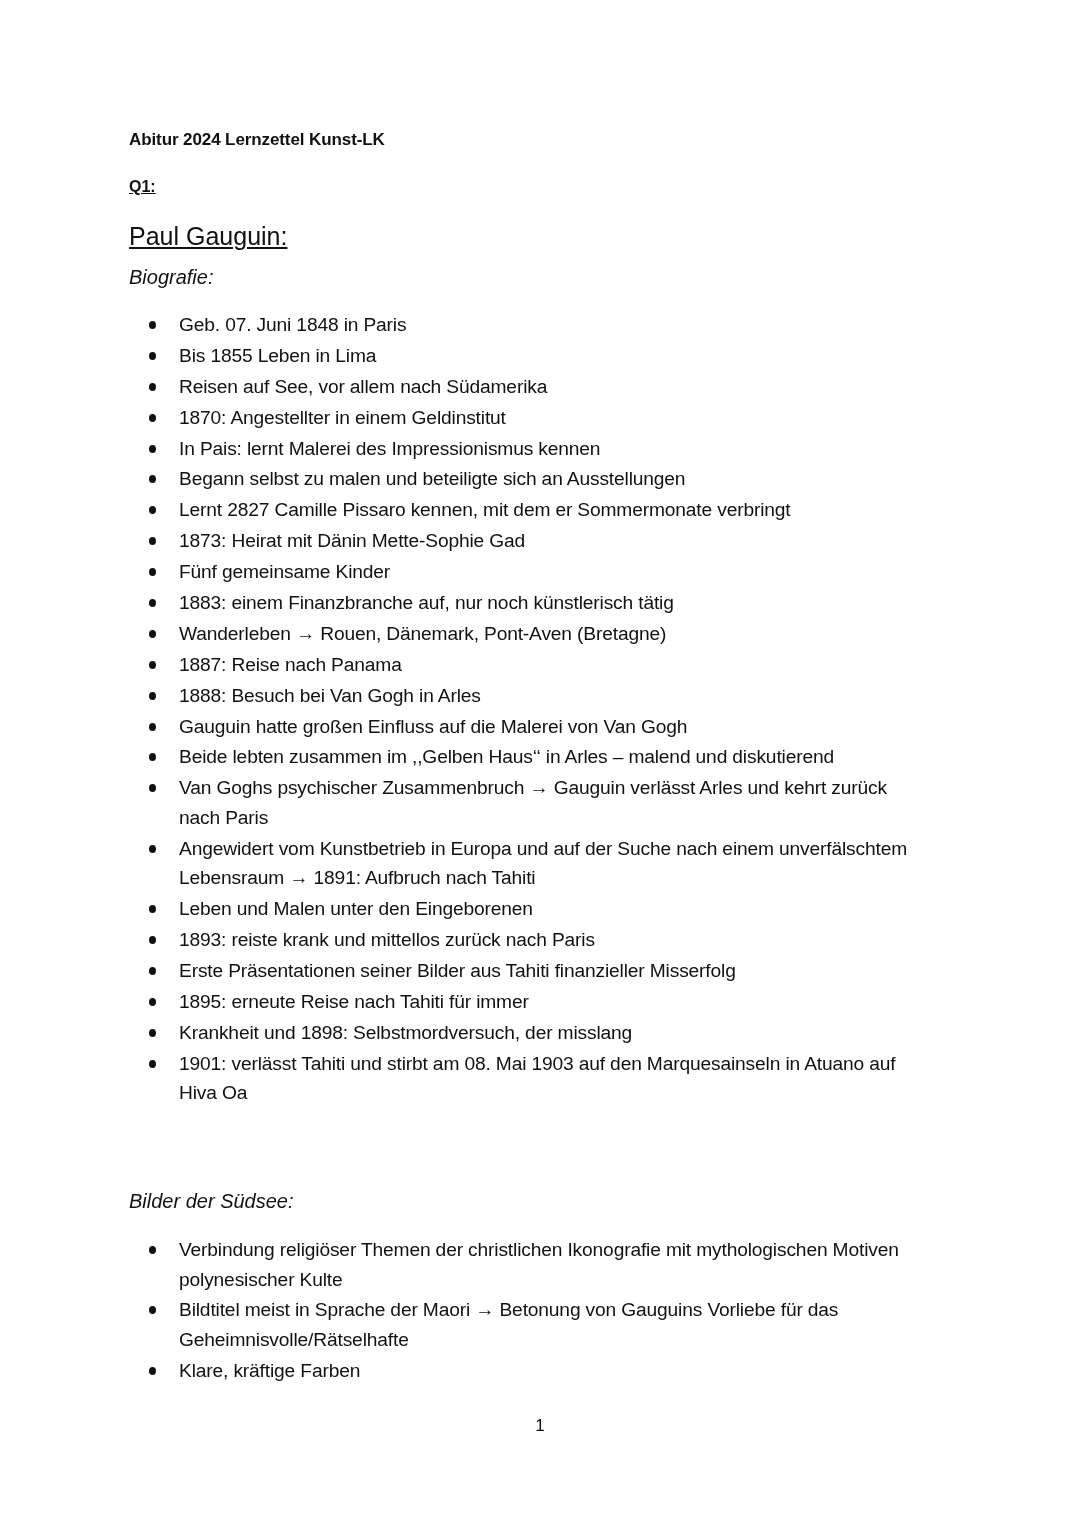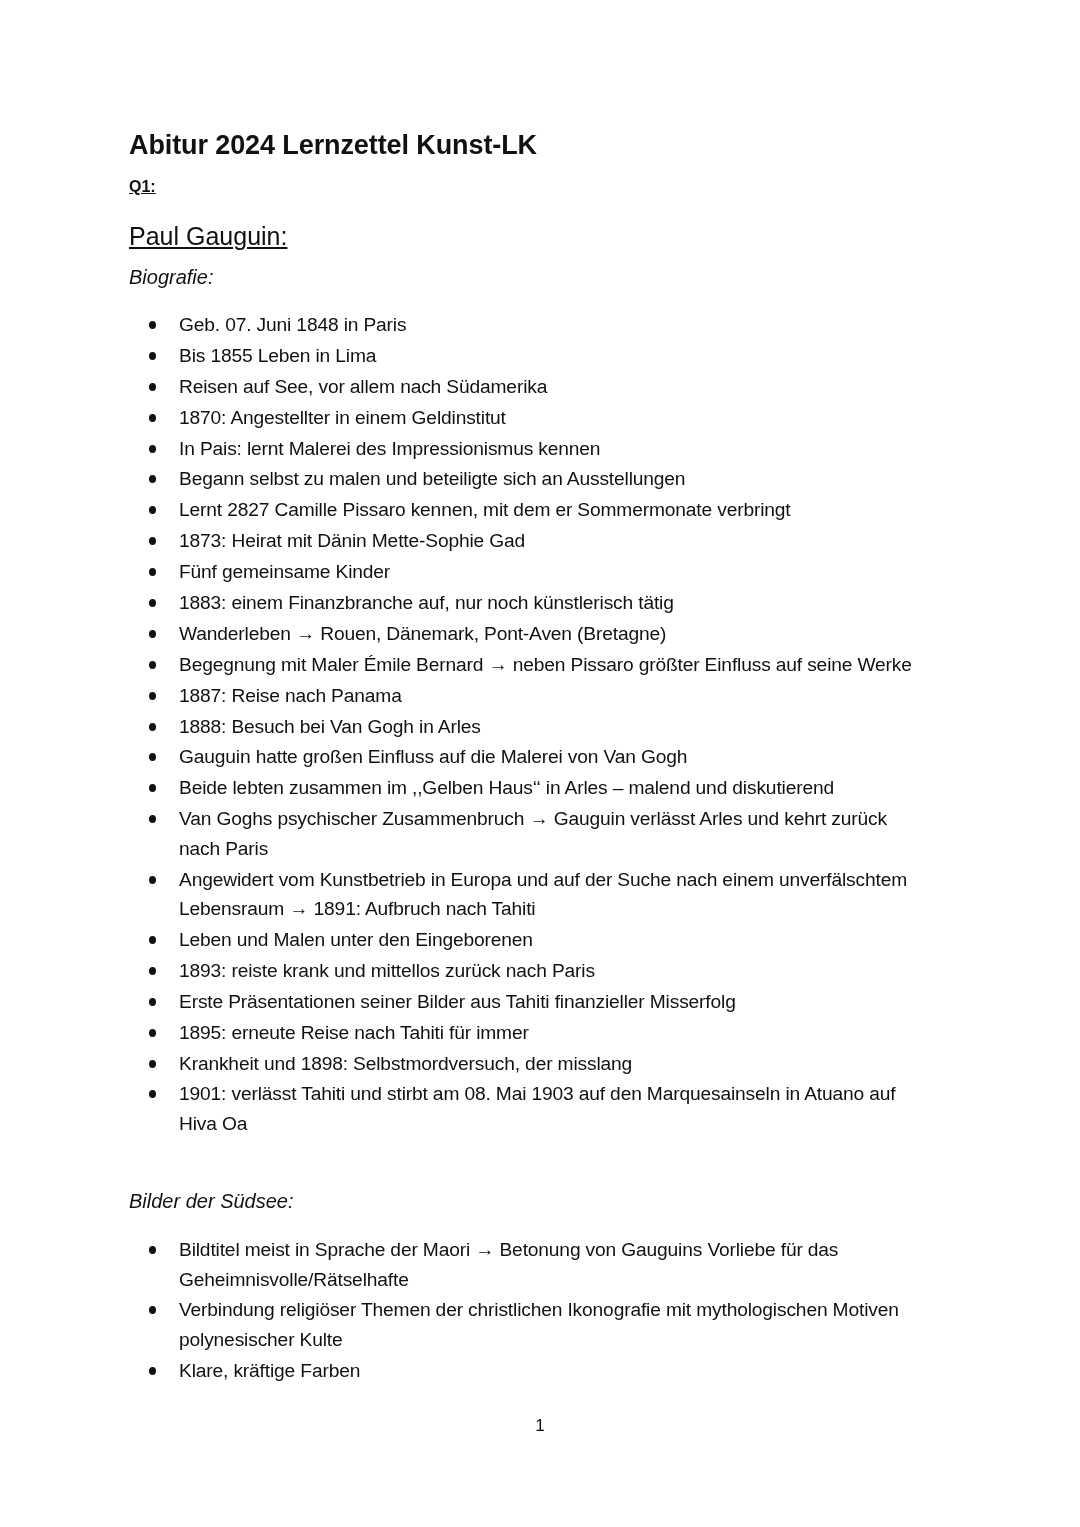--- a/index.html
+++ b/index.html
@@ -11,7 +11,7 @@
   .page { position: absolute; left: 0; top: 0; width: 1080px; height: 1527px; }
   .title {
     position: absolute; left: 129px; top: 130px;
-    font-size: 27px; font-weight: bold; letter-spacing: -0.1px;
+    font-size: 17px; font-weight: bold; letter-spacing: -0.1px;
   }
   .q1 {
     position: absolute; left: 129px; top: 178px;

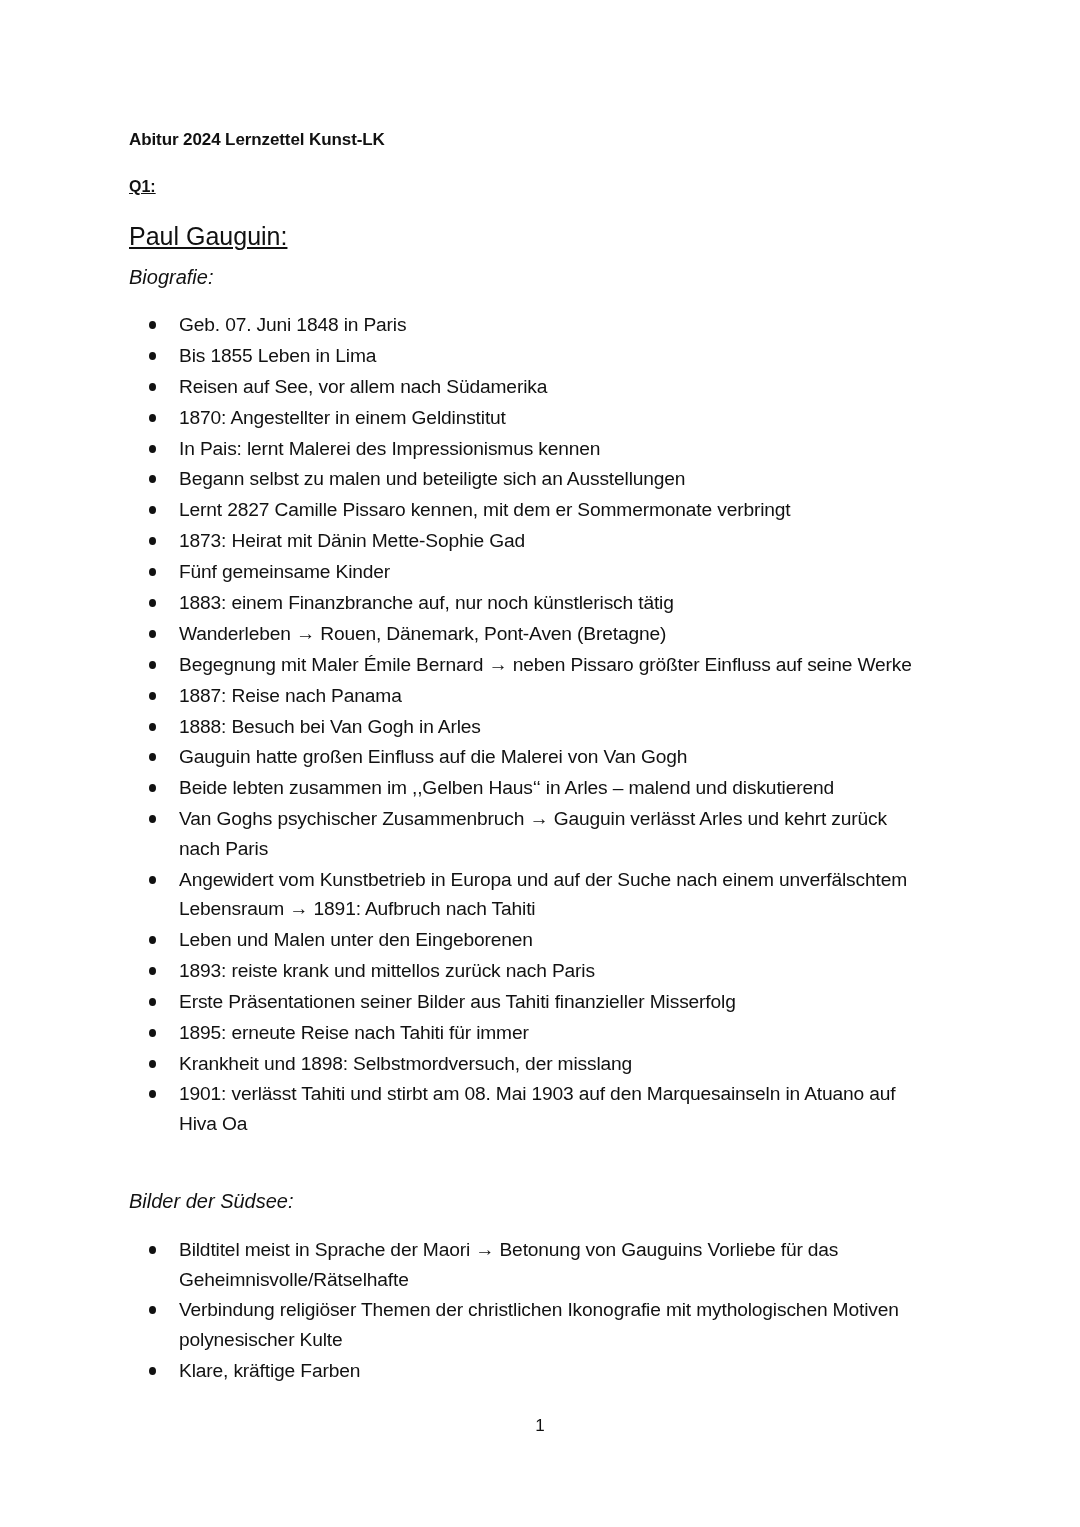--- a/index.html
+++ b/index.html
@@ -64,7 +64,6 @@
       <li>Fünf gemeinsame Kinder</li>
       <li>1883: einem Finanzbranche auf, nur noch künstlerisch tätig</li>
       <li>Wanderleben → Rouen, Dänemark, Pont-Aven (Bretagne)</li>
-      <li>Begegnung mit Maler Émile Bernard → neben Pissaro größter Einfluss auf seine Werke</li>
       <li>1887: Reise nach Panama</li>
       <li>1888: Besuch bei Van Gogh in Arles</li>
       <li>Gauguin hatte großen Einfluss auf die Malerei von Van Gogh</li>

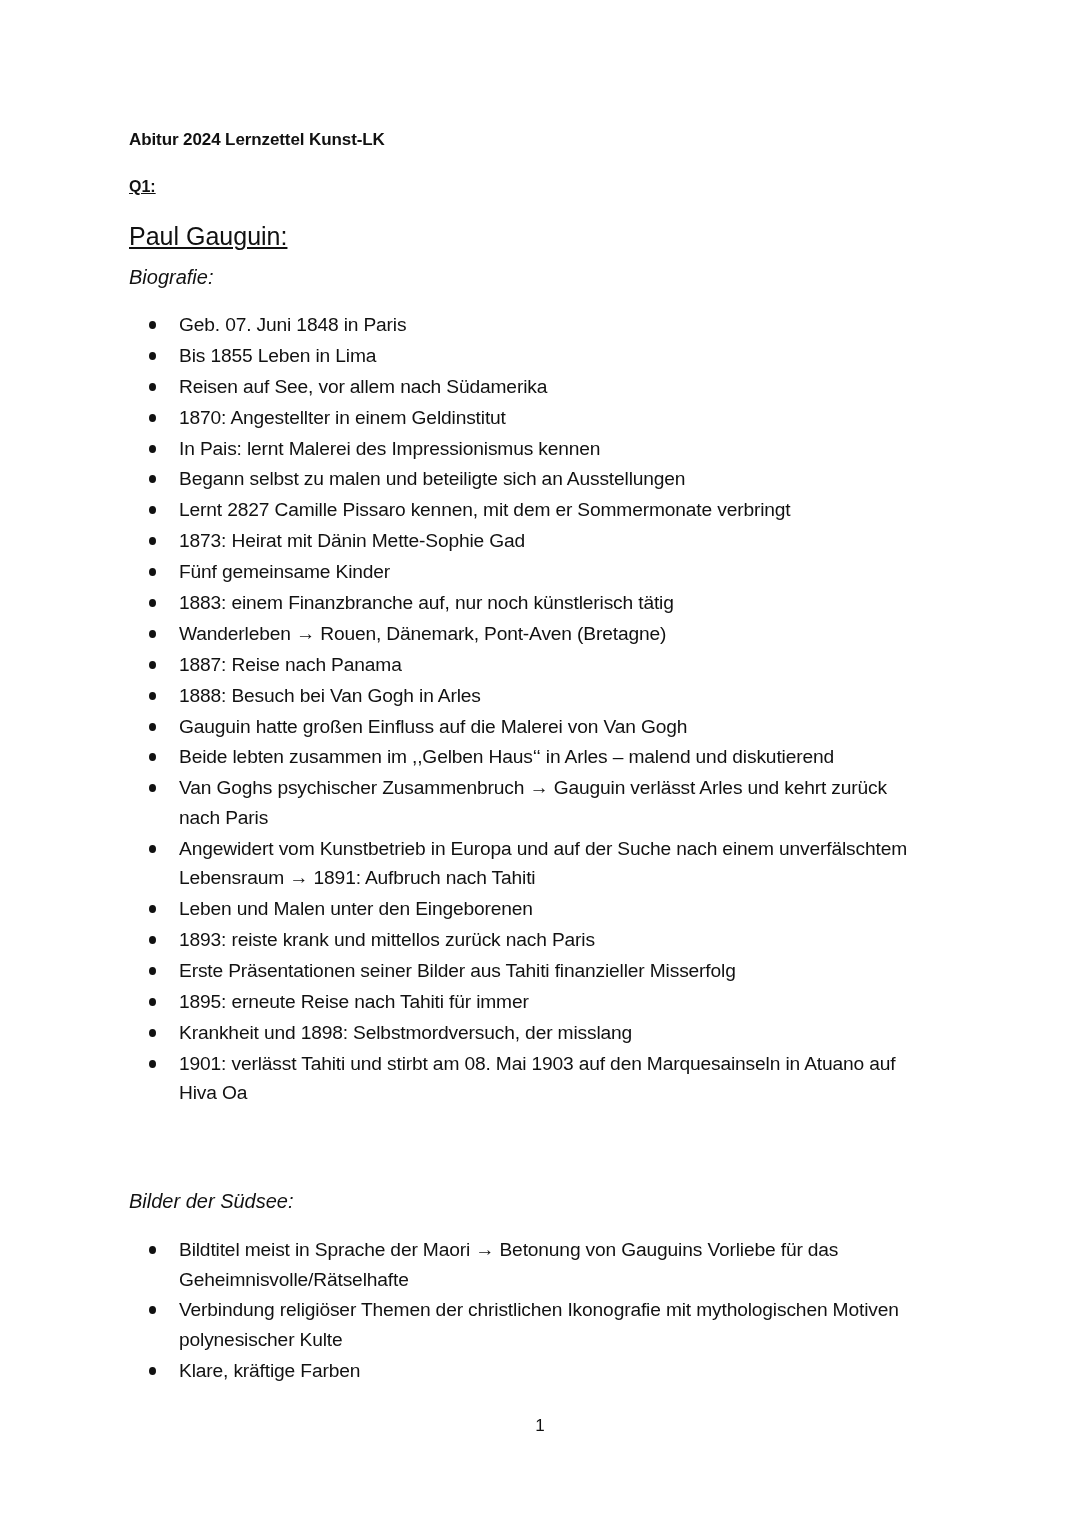--- a/index.html
+++ b/index.html
@@ -80,8 +80,8 @@
 
   <div class="section-h" style="top:1190px;">Bilder der Südsee:</div>
   <ul class="bullets" id="sea-list" style="top:1235px;">
+      <li>Verbindung religiöser Themen der christlichen Ikonografie mit mythologischen Motiven polynesischer Kulte</li>
       <li>Bildtitel meist in Sprache der Maori → Betonung von Gauguins Vorliebe für das Geheimnisvolle/Rätselhafte</li>
-      <li>Verbindung religiöser Themen der christlichen Ikonografie mit mythologischen Motiven polynesischer Kulte</li>
       <li>Klare, kräftige Farben</li>
     </ul>
 

